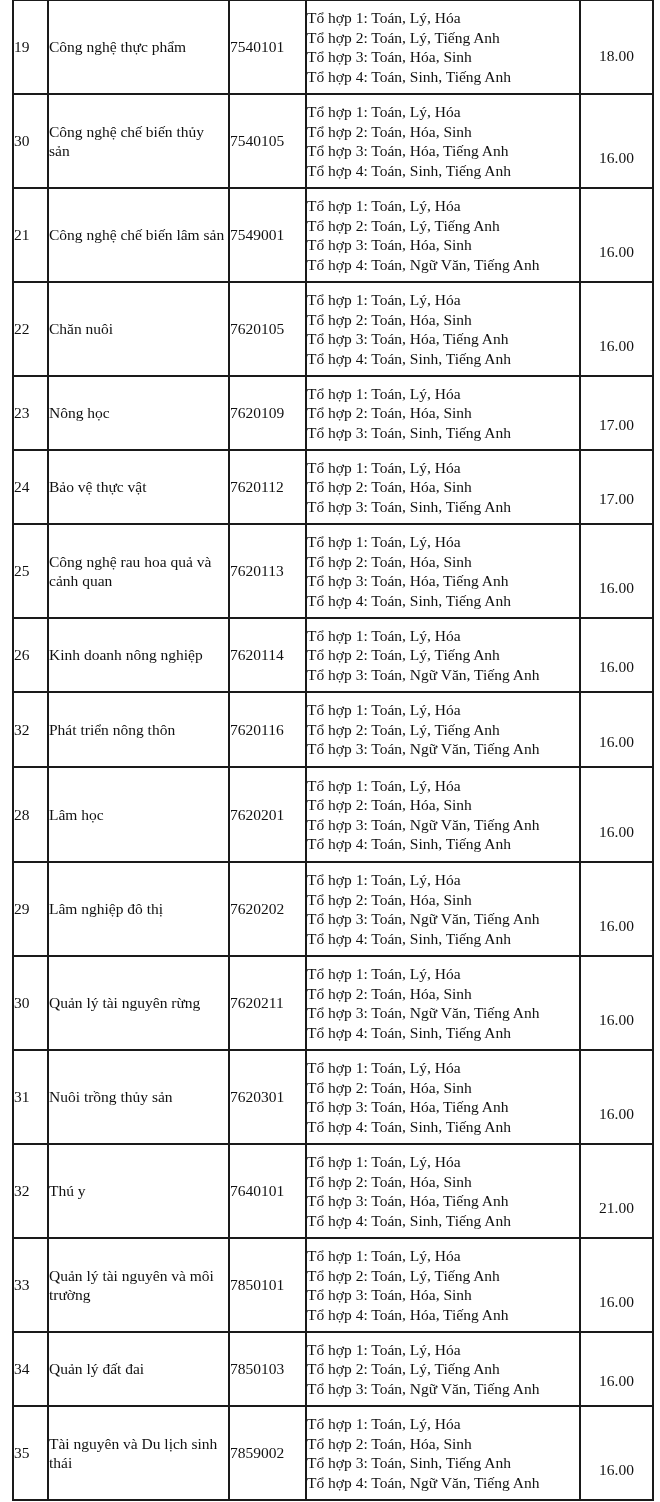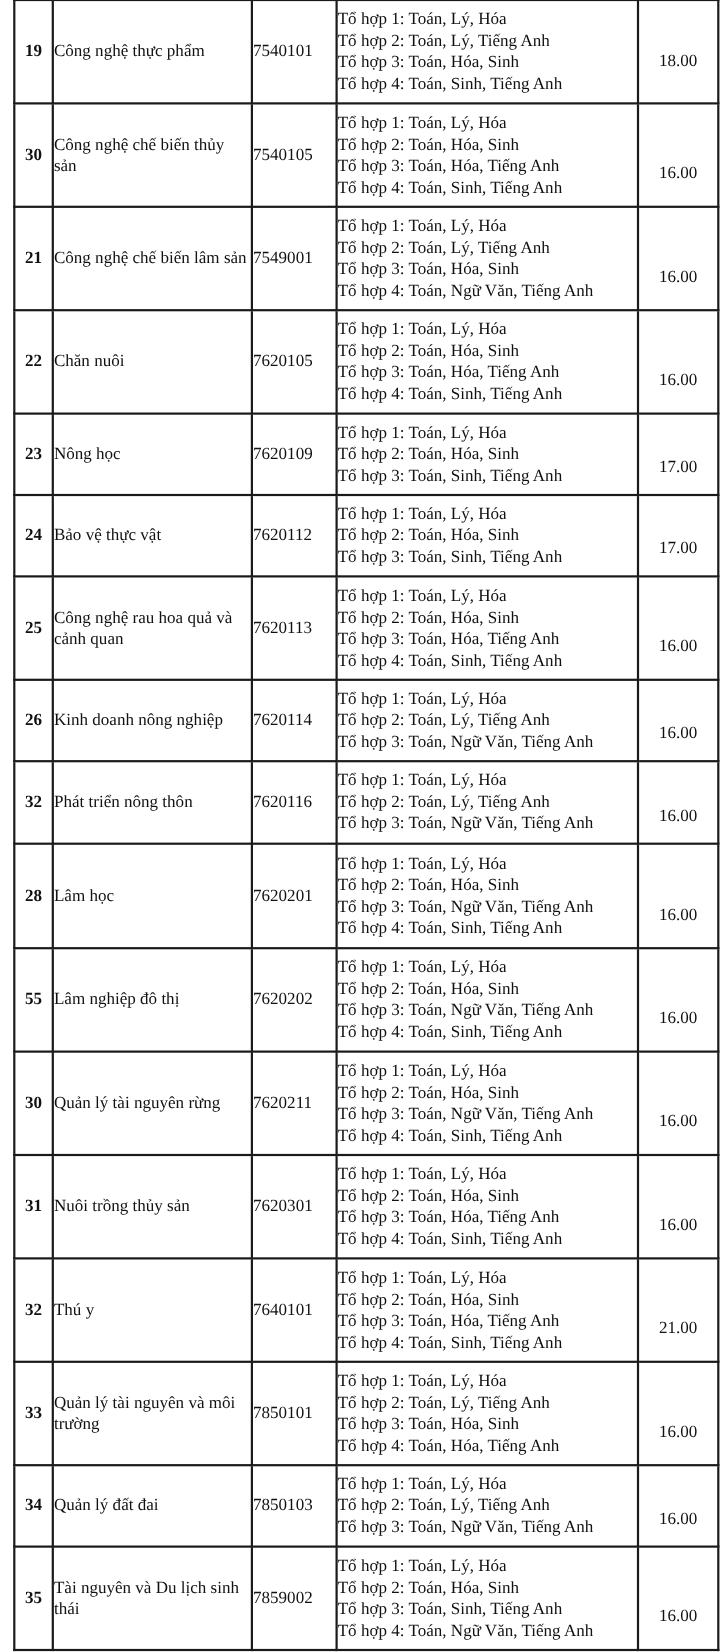--- a/index.html
+++ b/index.html
@@ -11,7 +11,7 @@
          font-size: 15.5px; line-height: 19.5px; }
   col.c-no { width: 35px; } col.c-name { width: 181px; } col.c-code { width: 77px; }
   col.c-combo { width: 274px; } col.c-score { width: 73px; }
-  td.no { text-align: center; padding-left: 2px; font-weight: bold; }
+  td.no { padding-left: 2px; }
   td.name { padding-left: 2px; padding-right: 2px; font-family: Liberation Serif, serif; }
   td.code { padding-left: 1px; }
   td.combo { vertical-align: top; padding-top: 1px; padding-left: 2px; white-space: nowrap; }

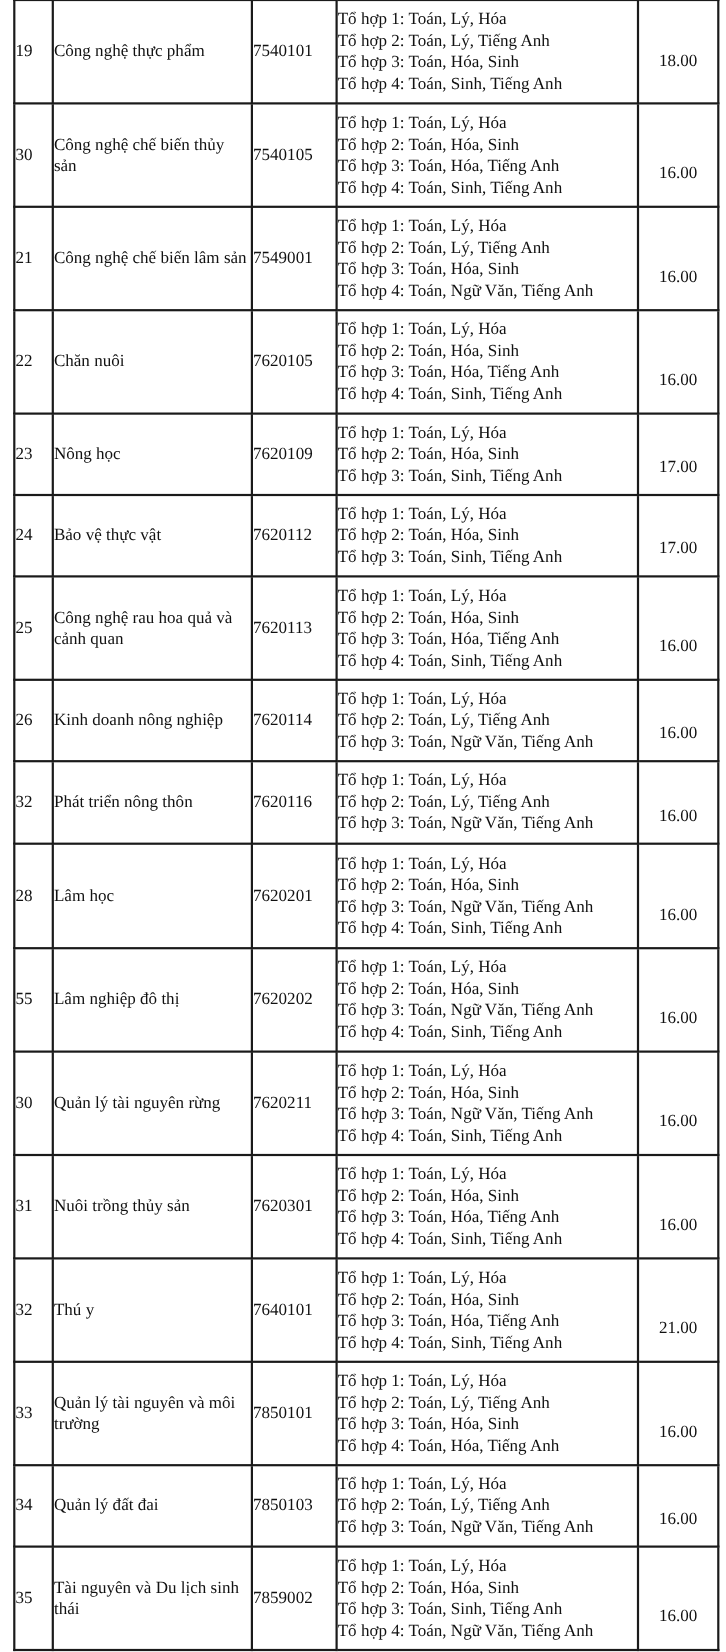--- a/index.html
+++ b/index.html
@@ -168,7 +168,7 @@
         </td>
   </tr>
       <tr style="height: 94px;">
-    <td class="no">55</td>
+    <td class="no">29</td>
     <td class="name">Lâm nghiệp đô thị</td>
     <td class="code">7620202</td>
     <td class="combo">

